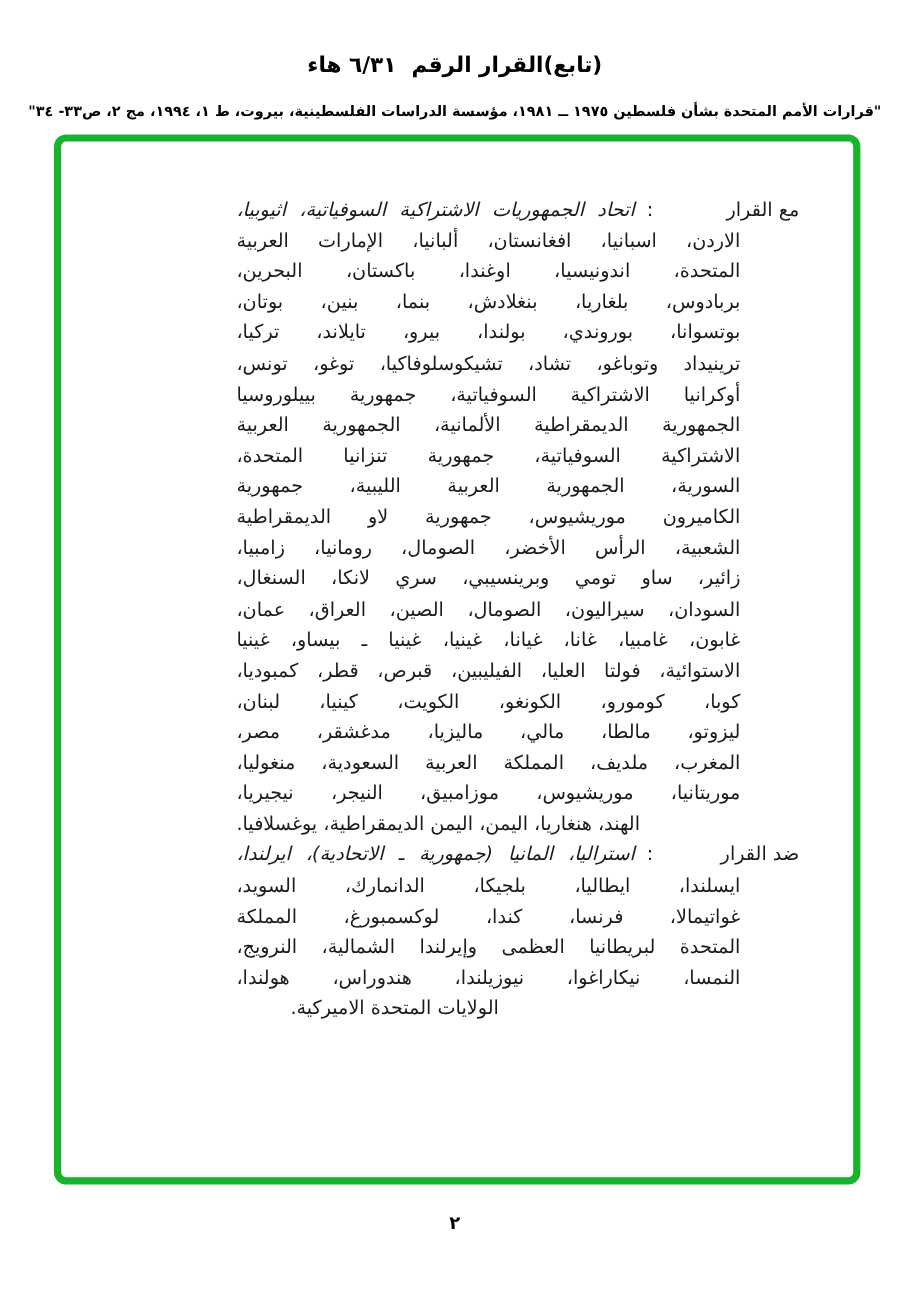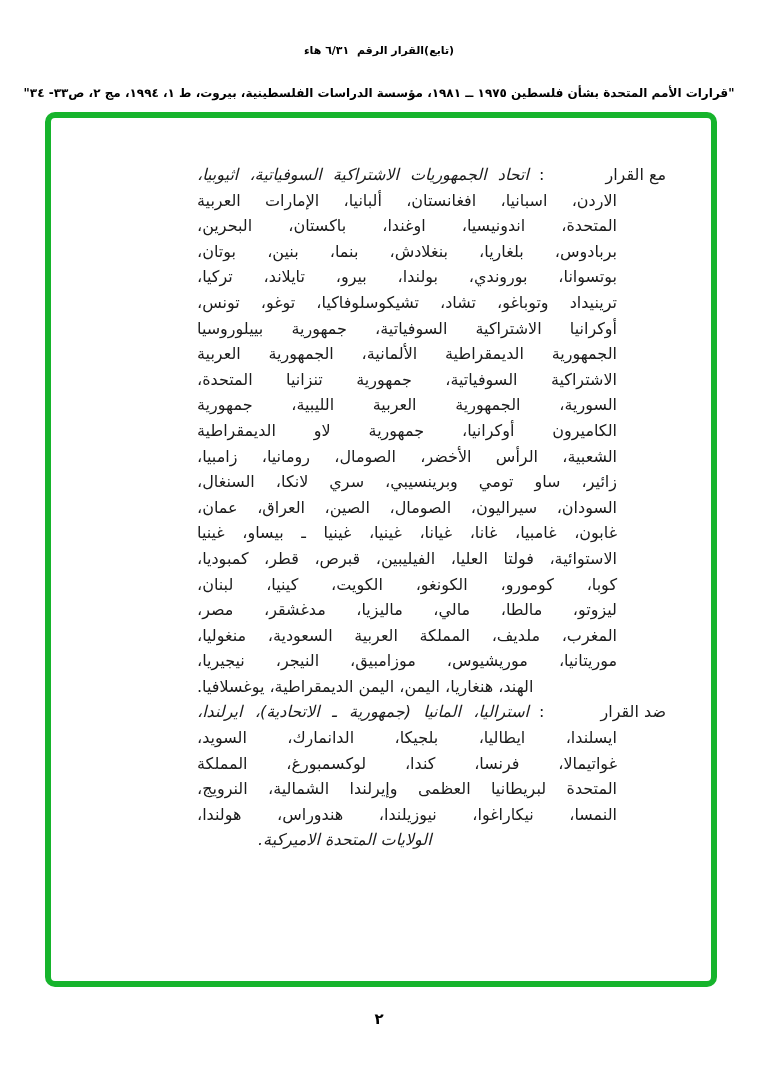--- a/index.html
+++ b/index.html
@@ -23,7 +23,7 @@
     left: 0;
     width: 100%;
     text-align: center;
-    font-size: 11px;
+    font-size: 18px;
     font-weight: bold;
     color: #000;
     letter-spacing: 0.5px;

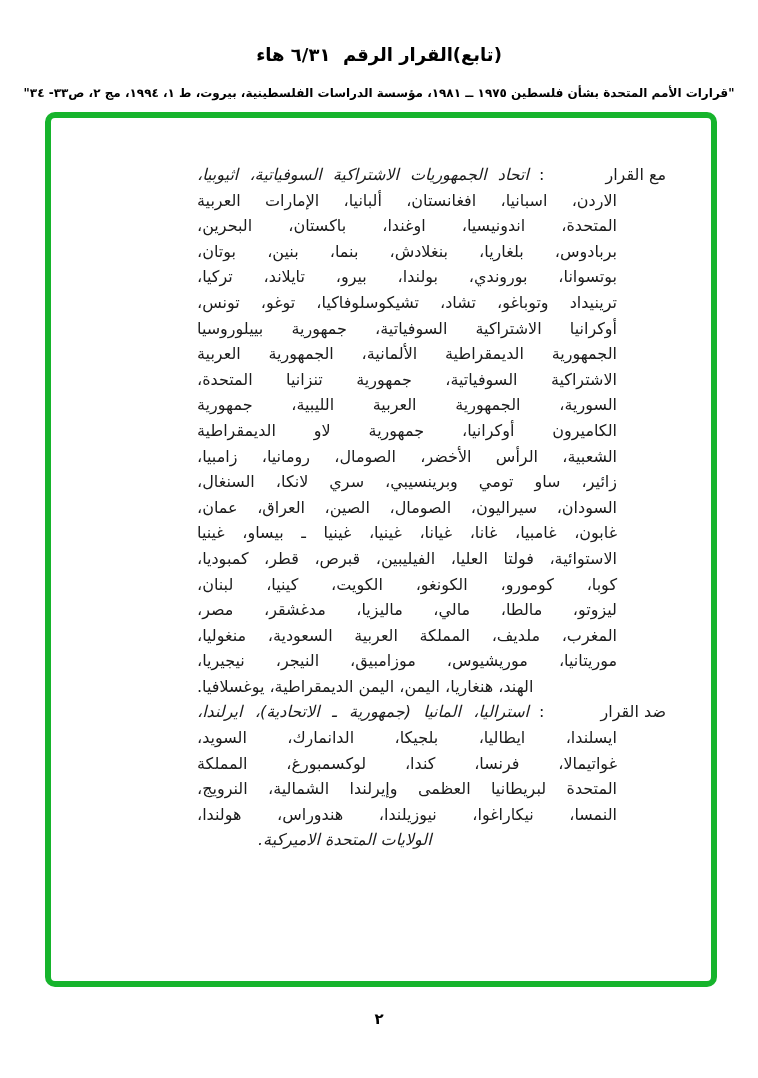--- a/index.html
+++ b/index.html
@@ -131,7 +131,7 @@
             <div class="tline">الجمهورية الديمقراطية الألمانية، الجمهورية العربية</div>
             <div class="tline">الاشتراكية السوفياتية، جمهورية تنزانيا المتحدة،</div>
             <div class="tline">السورية، الجمهورية العربية الليبية، جمهورية</div>
-            <div class="tline">الكاميرون أوكرانيا، جمهورية لاو الديمقراطية</div>
+            <div class="tline">الكاميرون موريشيوس، جمهورية لاو الديمقراطية</div>
             <div class="tline">الشعبية، الرأس الأخضر، الصومال، رومانيا، زامبيا،</div>
             <div class="tline">زائير، ساو تومي وبرينسيبي، سري لانكا، السنغال،</div>
             <div class="tline">السودان، سيراليون، الصومال، الصين، العراق، عمان،</div>

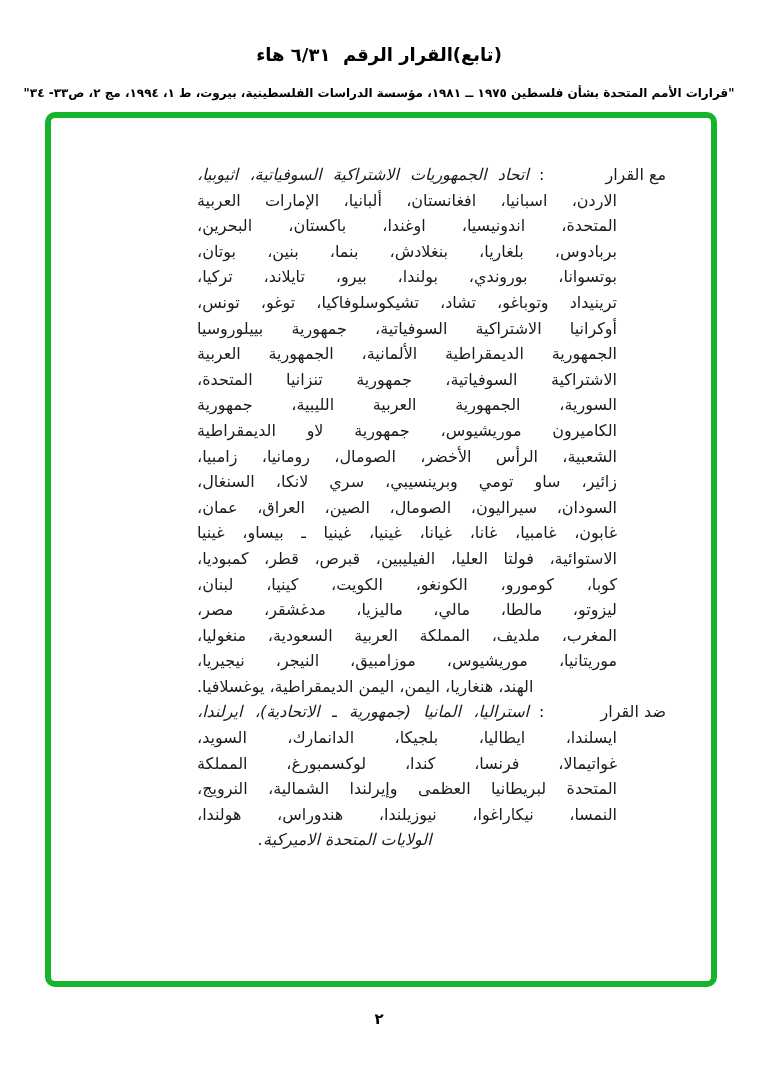--- a/index.html
+++ b/index.html
@@ -89,8 +89,7 @@
     padding-left: 0;
     text-align-last: left;
     text-indent: 0;
-    margin-left: 61px;
-    font-style: italic;
+    margin-left: 45px;
   }
   .page-number {
     position: absolute;

